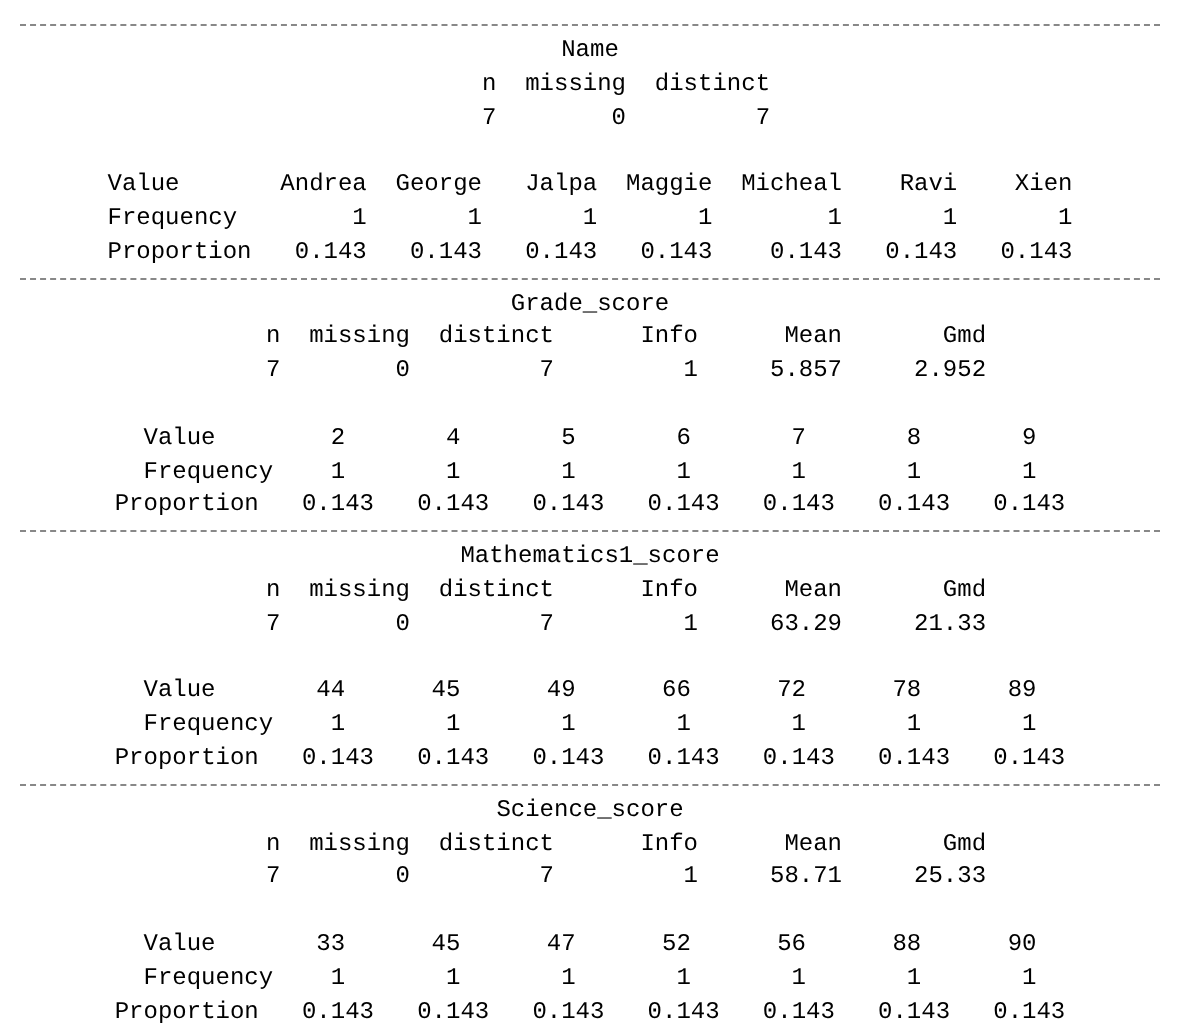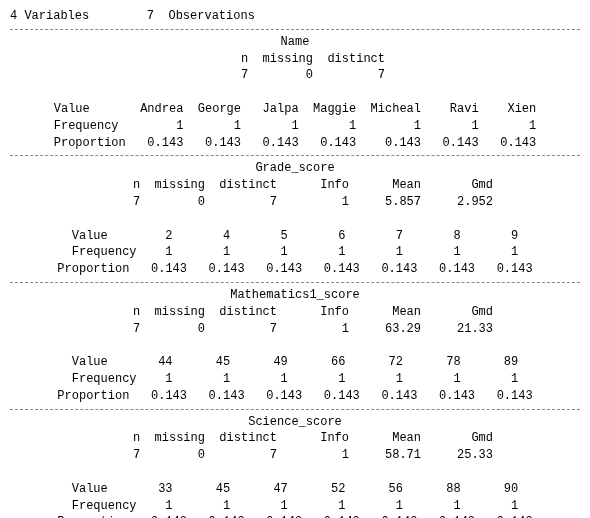--- a/index.html
+++ b/index.html
@@ -39,7 +39,6 @@
 <body>
 
 <div class="summary-container">
-  <pre><span>4</span> <span>Variables</span>        <span>7</span>  <span>Observations</span></pre>
   <hr class="divider">
 
   <div class="section">

